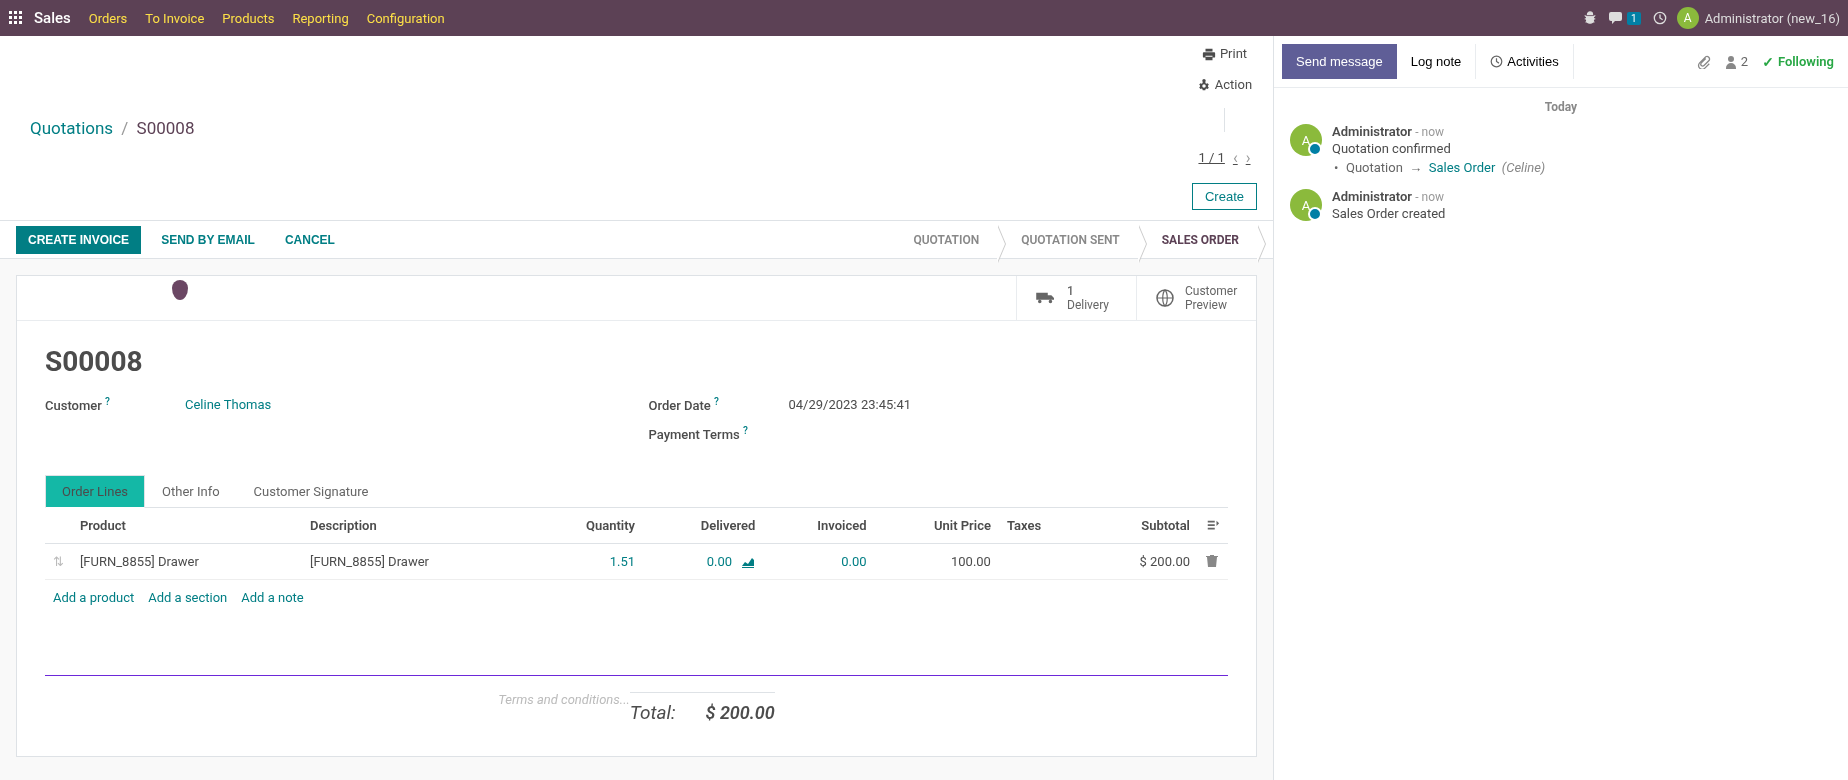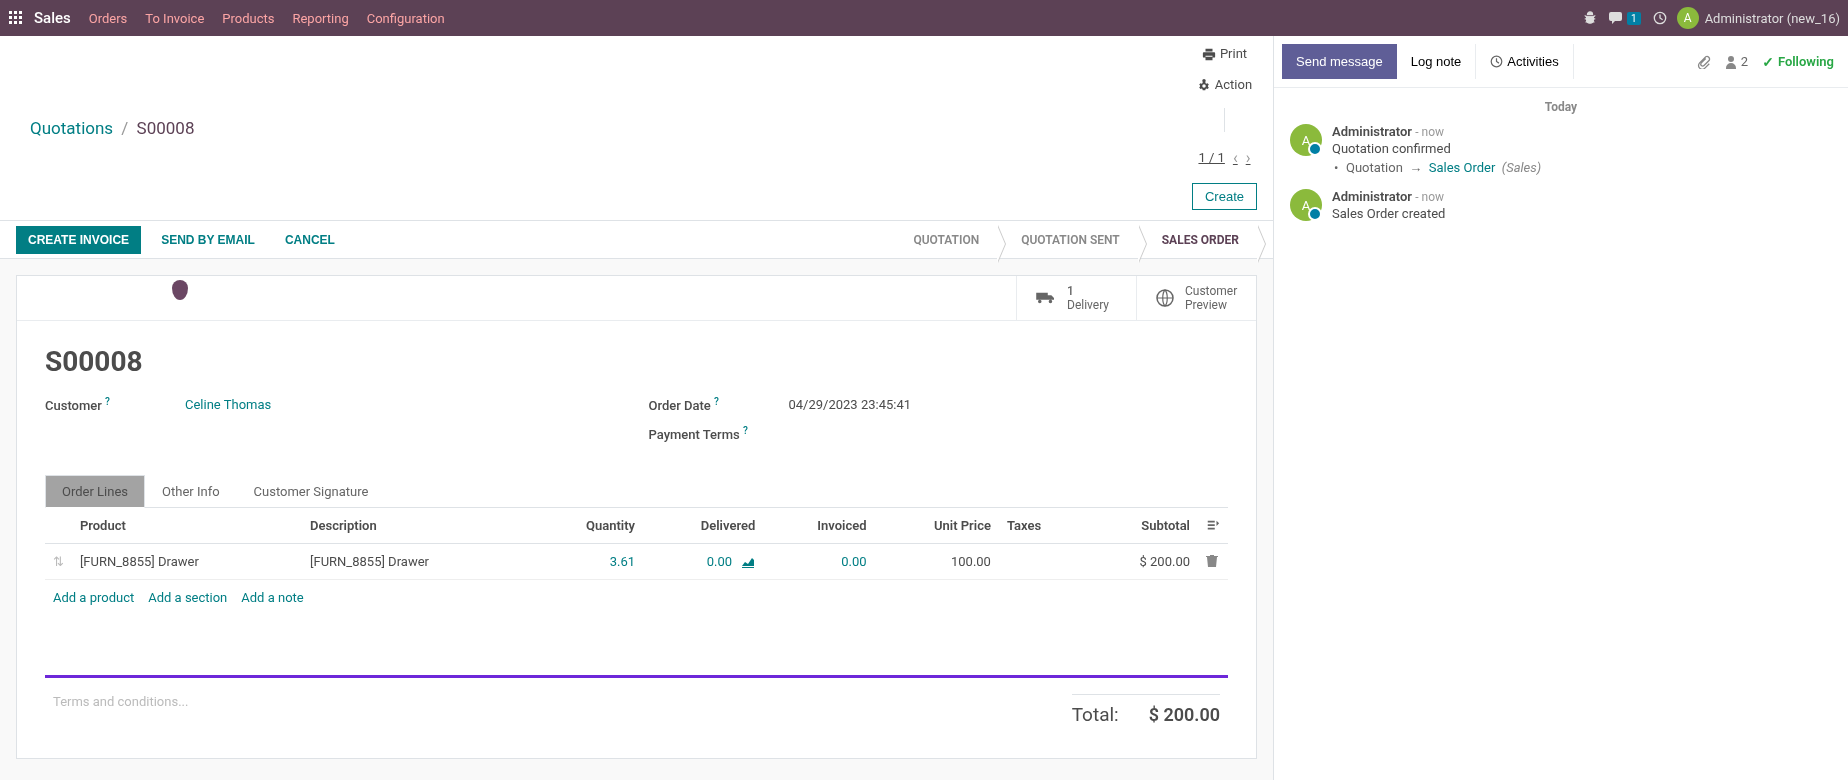--- a/index.html
+++ b/index.html
@@ -7,7 +7,7 @@
 .topbar { background: #5c4155; height: 36px; display: flex; align-items: center; padding: 0 8px; color: #ddd; }
 .topbar .apps-icon { width: 16px; height: 16px; display: inline-block; margin-right: 10px; cursor: pointer; }
 .topbar .app-name { color: #fff; font-weight: 500; font-size: 15px; margin-right: 18px; }
-.topbar .menu-item { color: #fca5a5; margin-right: 18px; cursor: pointer; font-size: 13px; }
+.topbar .menu-item { color: #fde047; margin-right: 18px; cursor: pointer; font-size: 13px; }
 .topbar .spacer { flex: 1; }
 .topbar .icon-btn { margin-left: 12px; cursor: pointer; display: flex; align-items: center; }
 .topbar .chat-badge { background: #0180a5; color: #fff; font-size: 10px; padding: 1px 4px; border-radius: 2px; margin-left: 2px; }

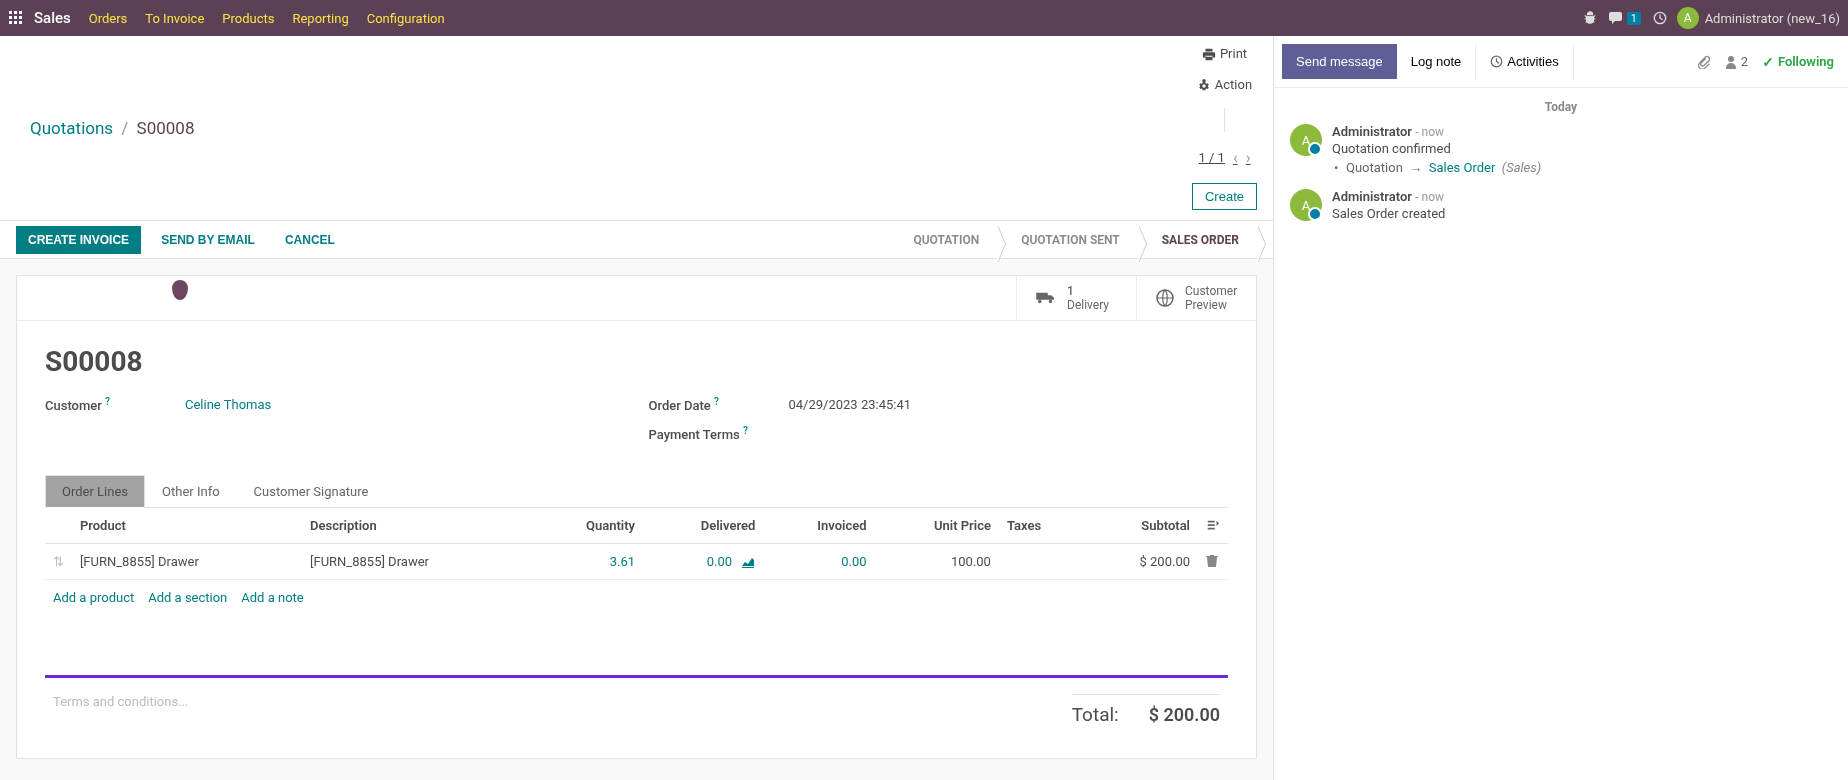--- a/index.html
+++ b/index.html
@@ -363,7 +363,7 @@
             <span>Quotation</span>
             &nbsp;→&nbsp;
             <span class="link">Sales Order</span>
-            &nbsp;<span class="status">(Sales)</span>
+            &nbsp;<span class="status">(Celine)</span>
           </div>
         </div>
       </div>

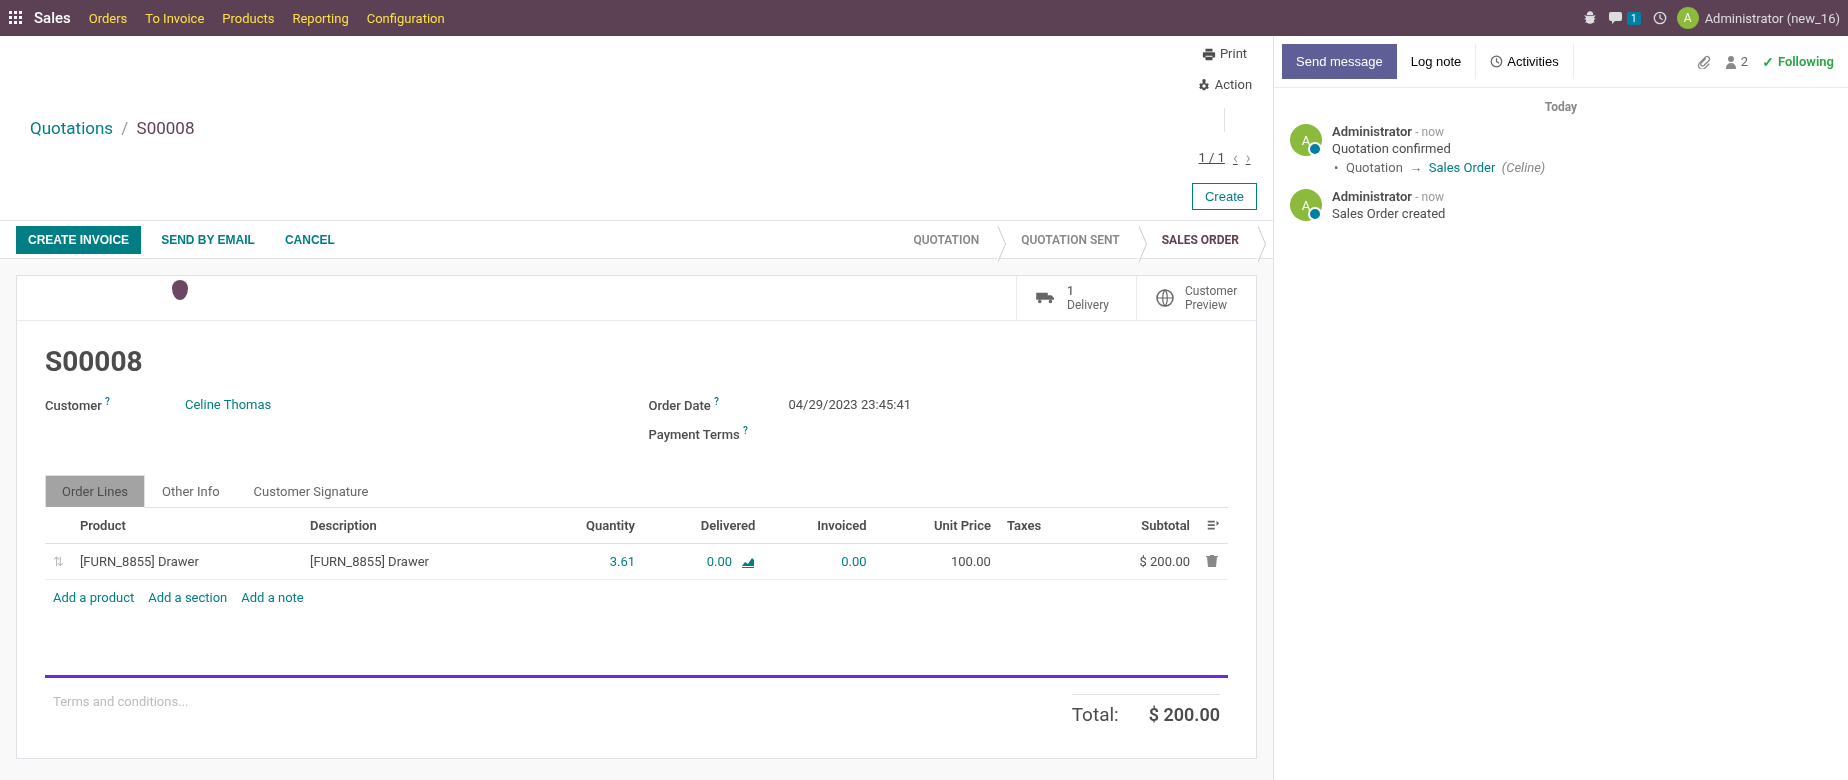--- a/index.html
+++ b/index.html
@@ -60,7 +60,7 @@
 
 .tabs { display: flex; border-bottom: 1px solid #dee2e6; margin-top: 20px; }
 .tab { padding: 8px 16px; border: 1px solid transparent; border-bottom: none; cursor: pointer; color: #666; font-size: 13px; margin-bottom: -1px; }
-.tab.active { border-color: #dee2e6; border-bottom: 1px solid #fff; background: #a3a3a3; color: #4c4c4c; }
+.tab.active { border-color: #dee2e6; border-bottom: 1px solid #fff; background: #14b8a6; color: #4c4c4c; }
 
 table.lines { width: 100%; border-collapse: collapse; margin-top: 0; }
 table.lines th { text-align: left; padding: 10px 8px; border-bottom: 1px solid #dee2e6; font-weight: 600; font-size: 13px; color: #4c4c4c; }

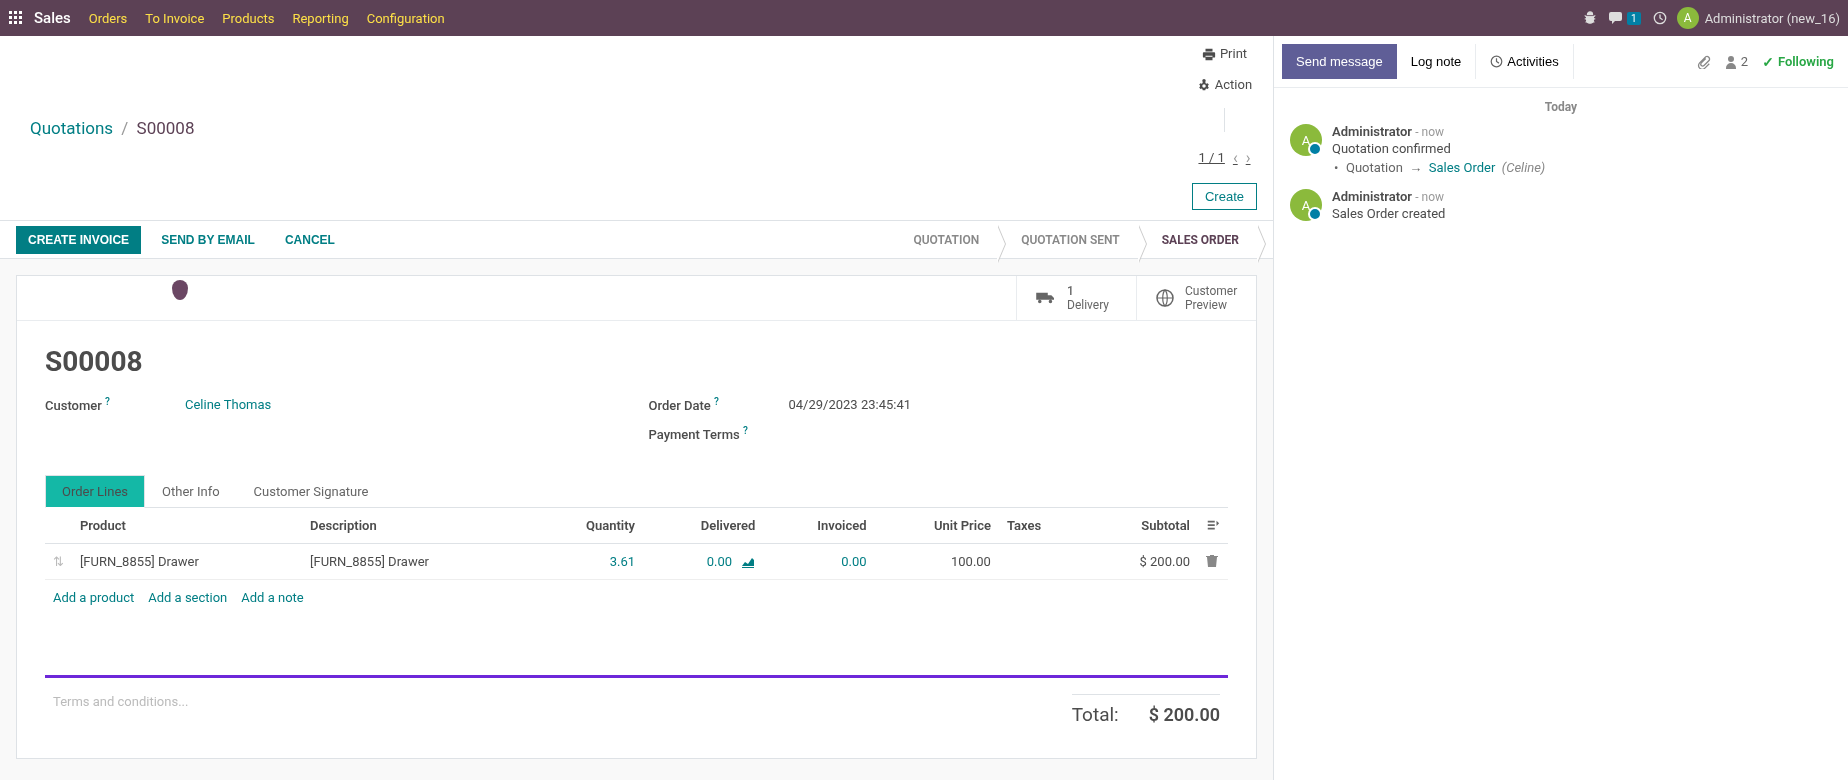--- a/index.html
+++ b/index.html
@@ -275,7 +275,7 @@
                 <td><span class="drag-handle">⇅</span></td>
                 <td>[FURN_8855] Drawer</td>
                 <td>[FURN_8855] Drawer</td>
-                <td class="num"><span class="teal">3.61</span></td>
+                <td class="num"><span class="teal">1.51</span></td>
                 <td class="num">
                   <span class="teal">0.00</span>
                   <span style="margin-left:6px; display:inline-block; vertical-align:middle;">

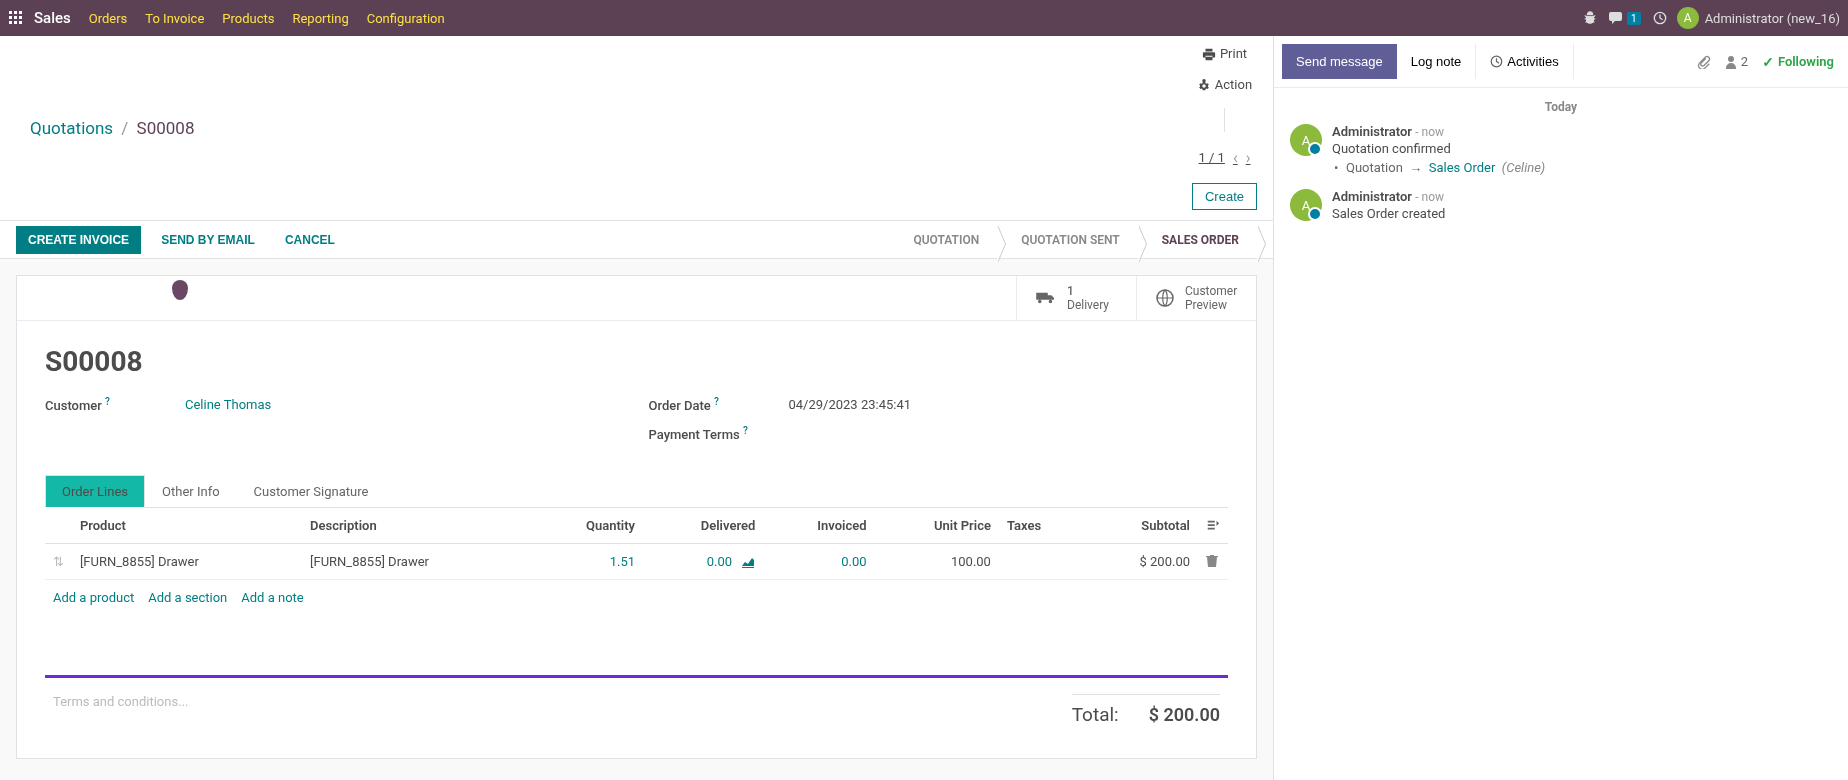--- a/index.html
+++ b/index.html
@@ -71,7 +71,7 @@
 .line-actions { padding: 10px 8px; display: flex; gap: 14px; }
 .line-actions a { color: #017e84; cursor: pointer; font-size: 13px; }
 
-.totals-row { display: flex; justify-content: space-between; align-items: flex-start; padding: 16px 8px 8px; border-top: 3px solid #6d28d9; margin-top: 20px; }
+.totals-row { display: flex; justify-content: center; align-items: flex-start; padding: 16px 8px 8px; border-top: 1px solid #6d28d9; margin-top: 20px; font-style: italic; }
 .terms-placeholder { color: #bbb; font-size: 13px; }
 .totals { text-align: right; }
 .total-line { display: flex; gap: 30px; justify-content: flex-end; align-items: baseline; border-top: 1px solid #dee2e6; padding-top: 8px; }

